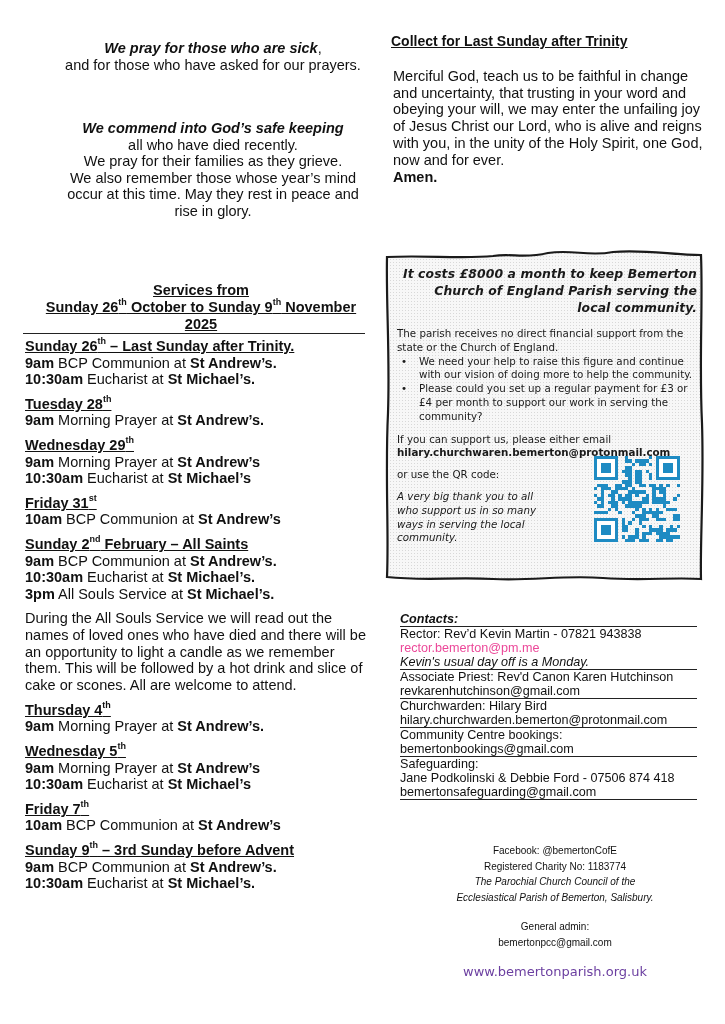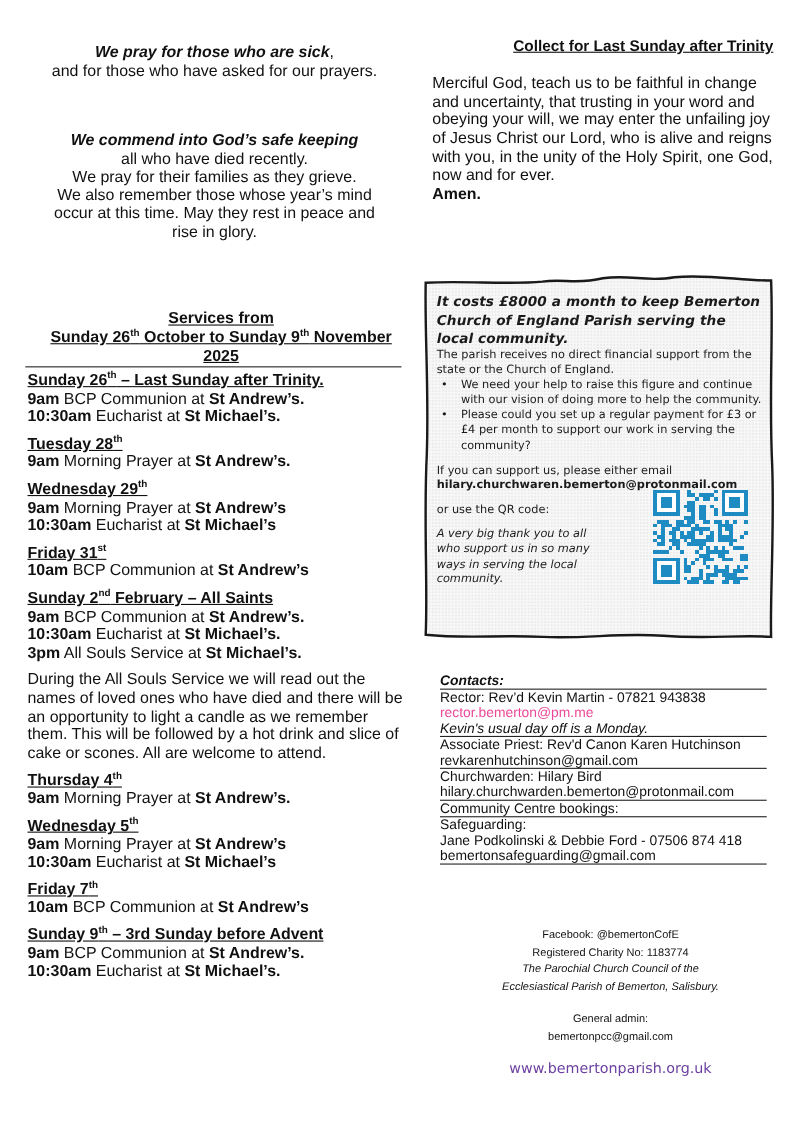--- a/index.html
+++ b/index.html
@@ -11,7 +11,7 @@
   sup { font-size: 9px; vertical-align: top; line-height: 1; position: relative; top: -1px; }
 
   
-  #prayers { left: 30px; top: 40px; width: 330px; text-align: center; font-size: 14.5px; line-height: 16.5px; }
+  #prayers { left: 48px; top: 40px; width: 330px; text-align: center; font-size: 14.5px; line-height: 16.5px; }
   #prayers .gap { height: 47px; }
 
   

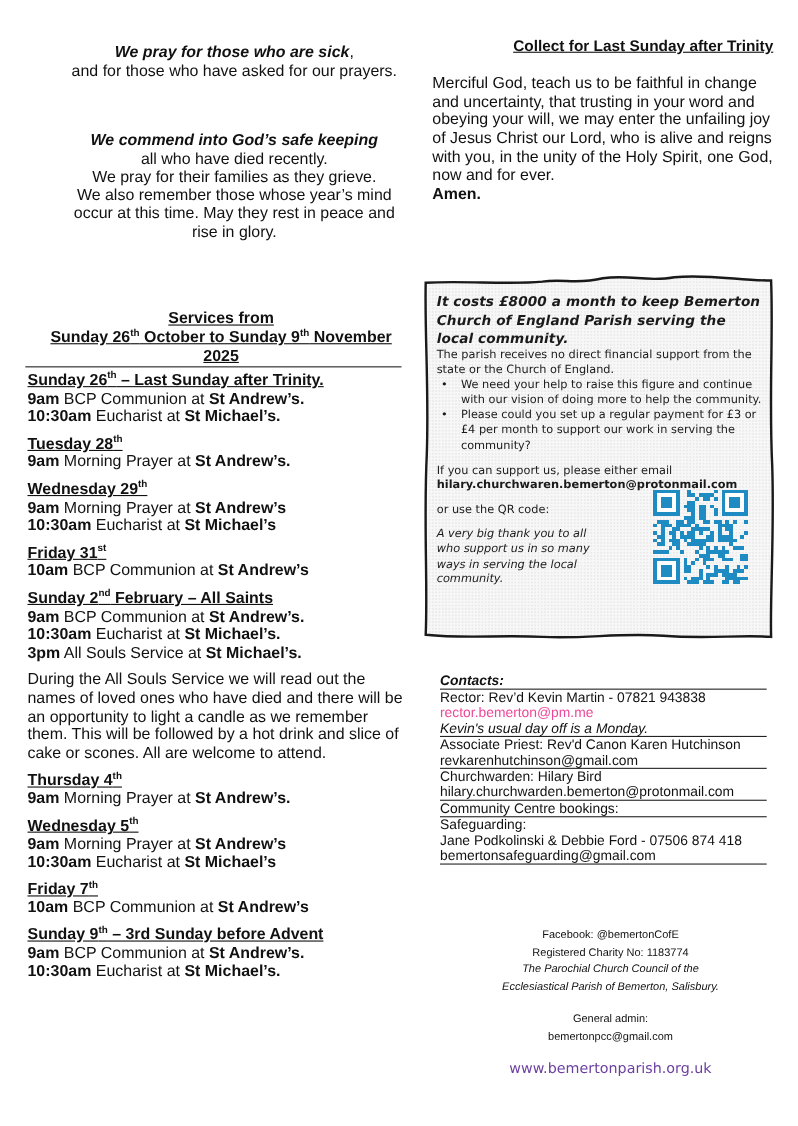--- a/index.html
+++ b/index.html
@@ -16,7 +16,7 @@
 
   
   #collect { left: 393px; top: 33px; width: 310px; font-size: 14.5px; line-height: 16.8px; }
-  #collect .title { text-align: right; font-weight: bold; text-decoration: underline; margin-bottom: 18px; font-size: 14px; margin-left: -2px; }
+  #collect .title { text-align: left; font-weight: bold; text-decoration: underline; margin-bottom: 18px; font-size: 14px; margin-left: -2px; }
 
   
   #services { left: 25px; top: 282px; width: 342px; }

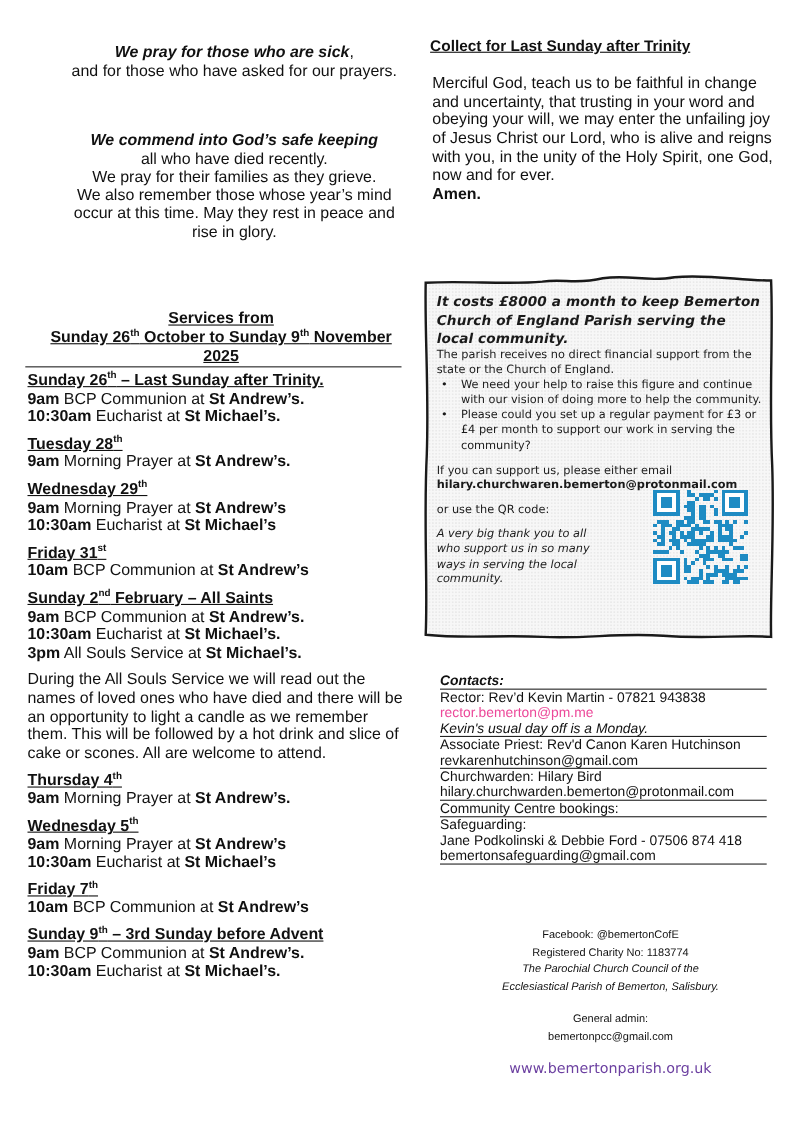--- a/index.html
+++ b/index.html
@@ -32,7 +32,7 @@
   #donate svg.frame { position: absolute; left: 0; top: 0; }
   #donate .inner { position: absolute; left: 14px; top: 22px; width: 300px;
                    font-family: "DejaVu Sans", sans-serif; font-size: 10.3px; line-height: 13.8px; color: #1a1a1a; }
-  #donate .headline { text-align: left; font-weight: bold; font-style: italic; font-size: 12.4px; line-height: 17px; letter-spacing: 0.1px; }
+  #donate .headline { text-align: right; font-weight: bold; font-style: italic; font-size: 12.4px; line-height: 17px; margin-bottom: 11px; letter-spacing: 0.1px; }
   #donate ul { margin: 0; padding-left: 22px; list-style: none; }
   #donate li { position: relative; }
   #donate li::before { content: "•"; position: absolute; left: -18px; }

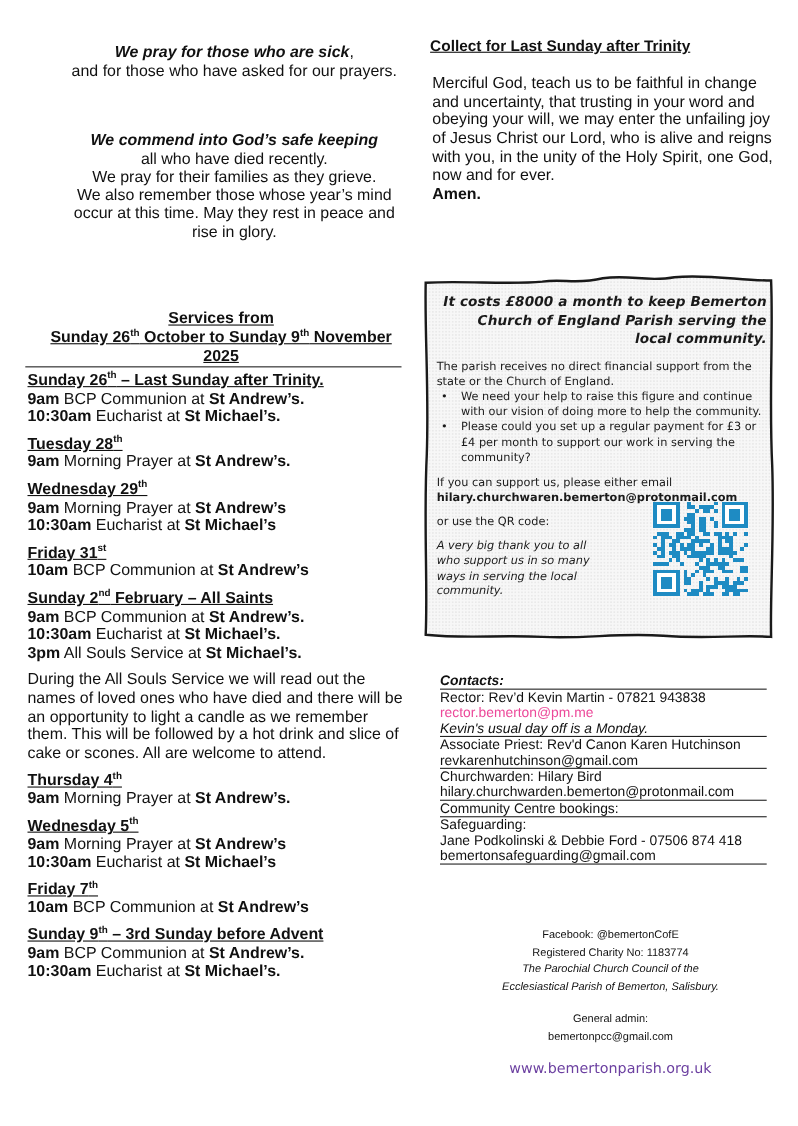--- a/index.html
+++ b/index.html
@@ -407,6 +407,7 @@
   </div>
   <div class="blk">
     <div>Community Centre bookings:</div>
+    <div>bemertonbookings@gmail.com</div>
   </div>
   <div class="blk">
     <div>Safeguarding:</div>

